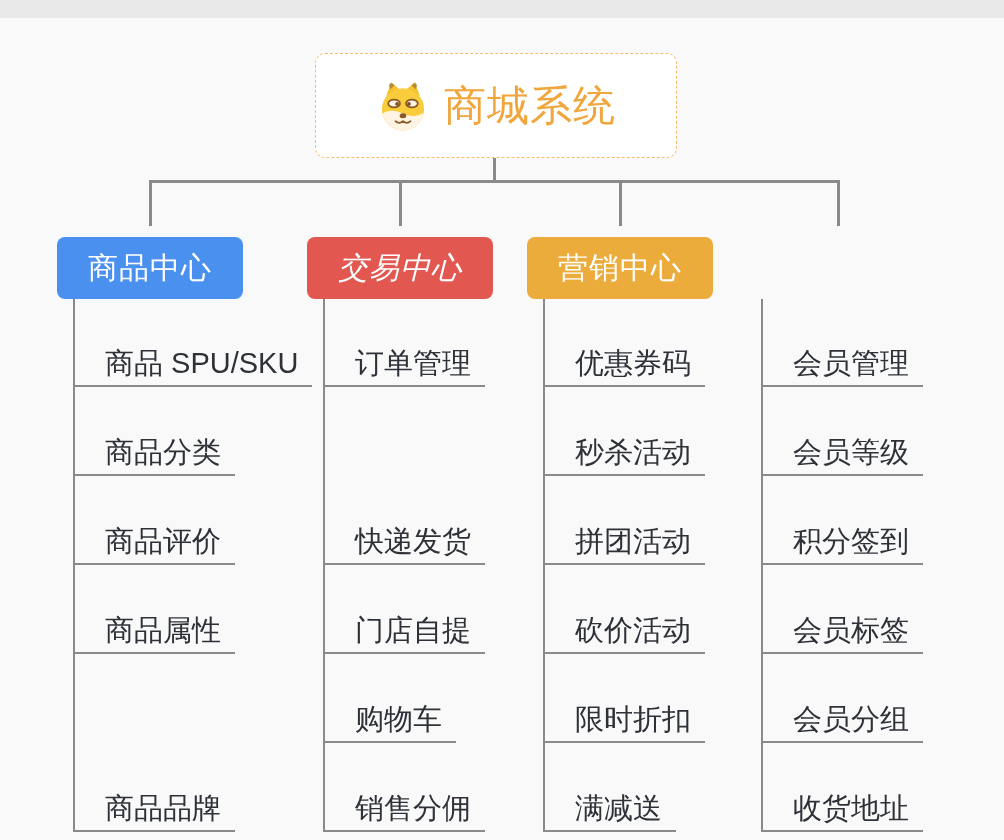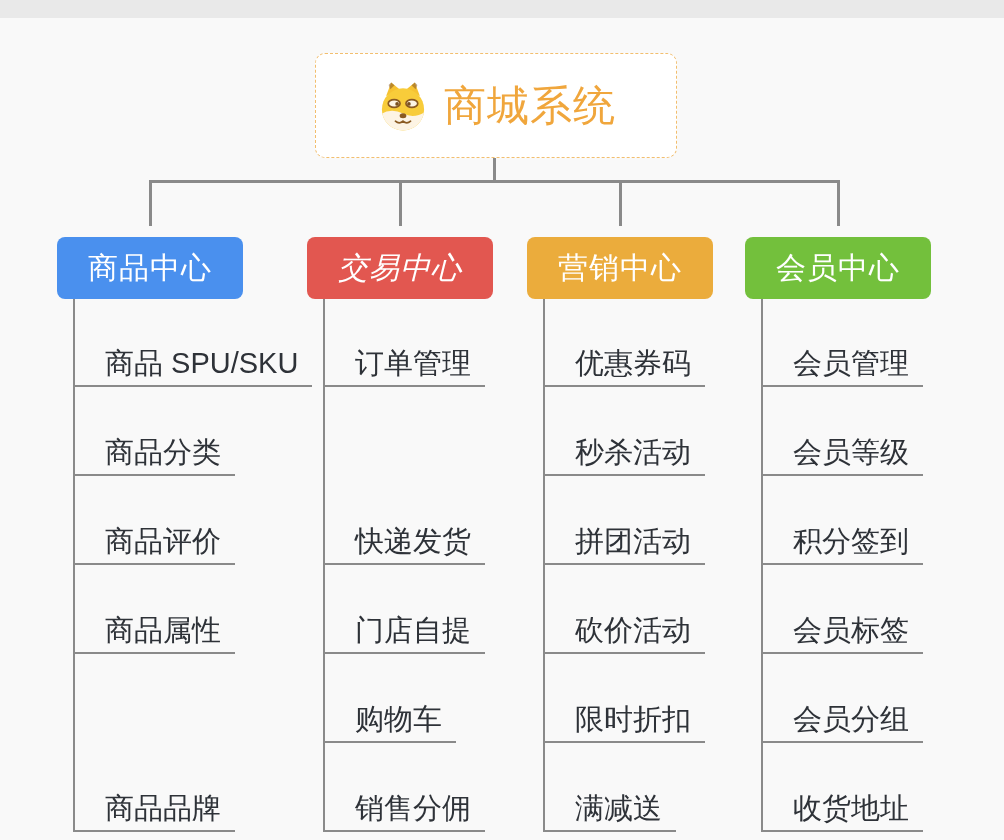--- a/index.html
+++ b/index.html
@@ -112,7 +112,6 @@
   </div>
 
   <div class="branch col3">
-    <div class="branch-box" style="background: rgb(115, 192, 60);">会员中心</div>
     <div class="spine"></div>
     <div class="leaf r0">会员管理</div>
     <div class="leaf r1">会员等级</div>

